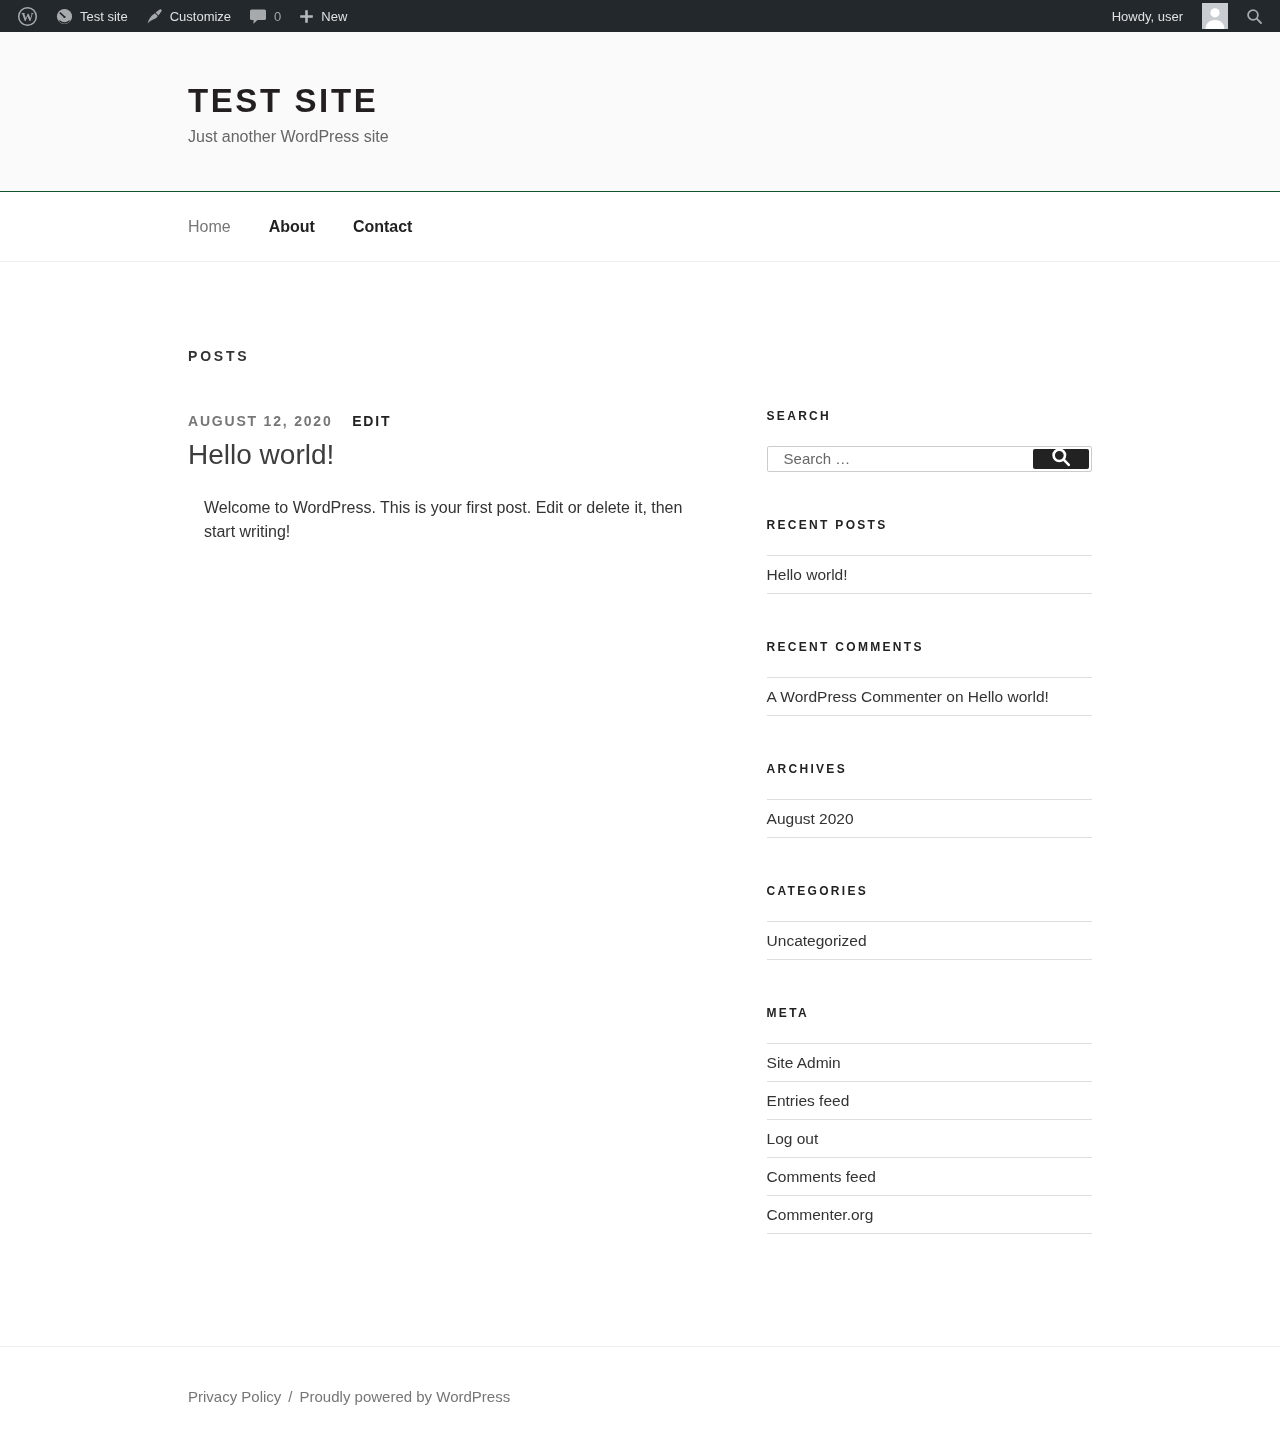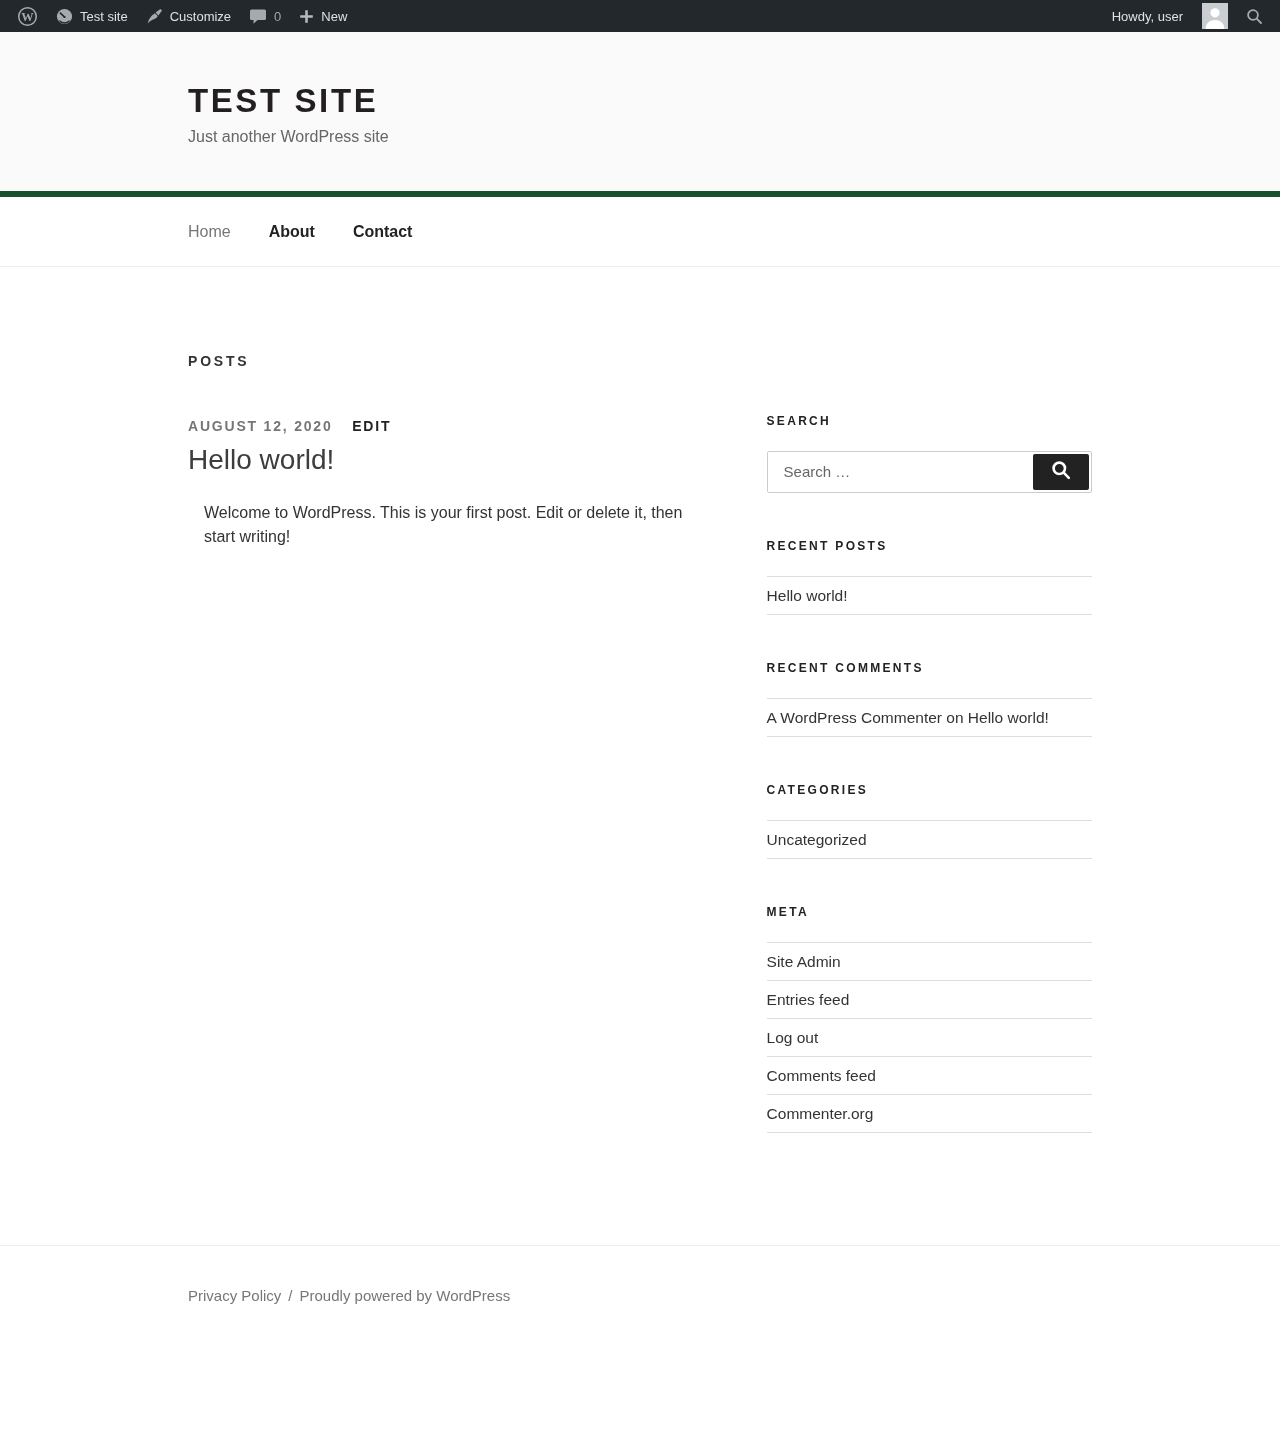--- a/index.html
+++ b/index.html
@@ -67,7 +67,7 @@
   
   .navigation-top {
     background: #fff;
-    border-top: 6px solid #14532d;
+    border-top: 1px solid #14532d;
     border-bottom: 1px solid #eee;
   }
   .main-nav { list-style: none; margin: 0; padding: 0; display: flex; }

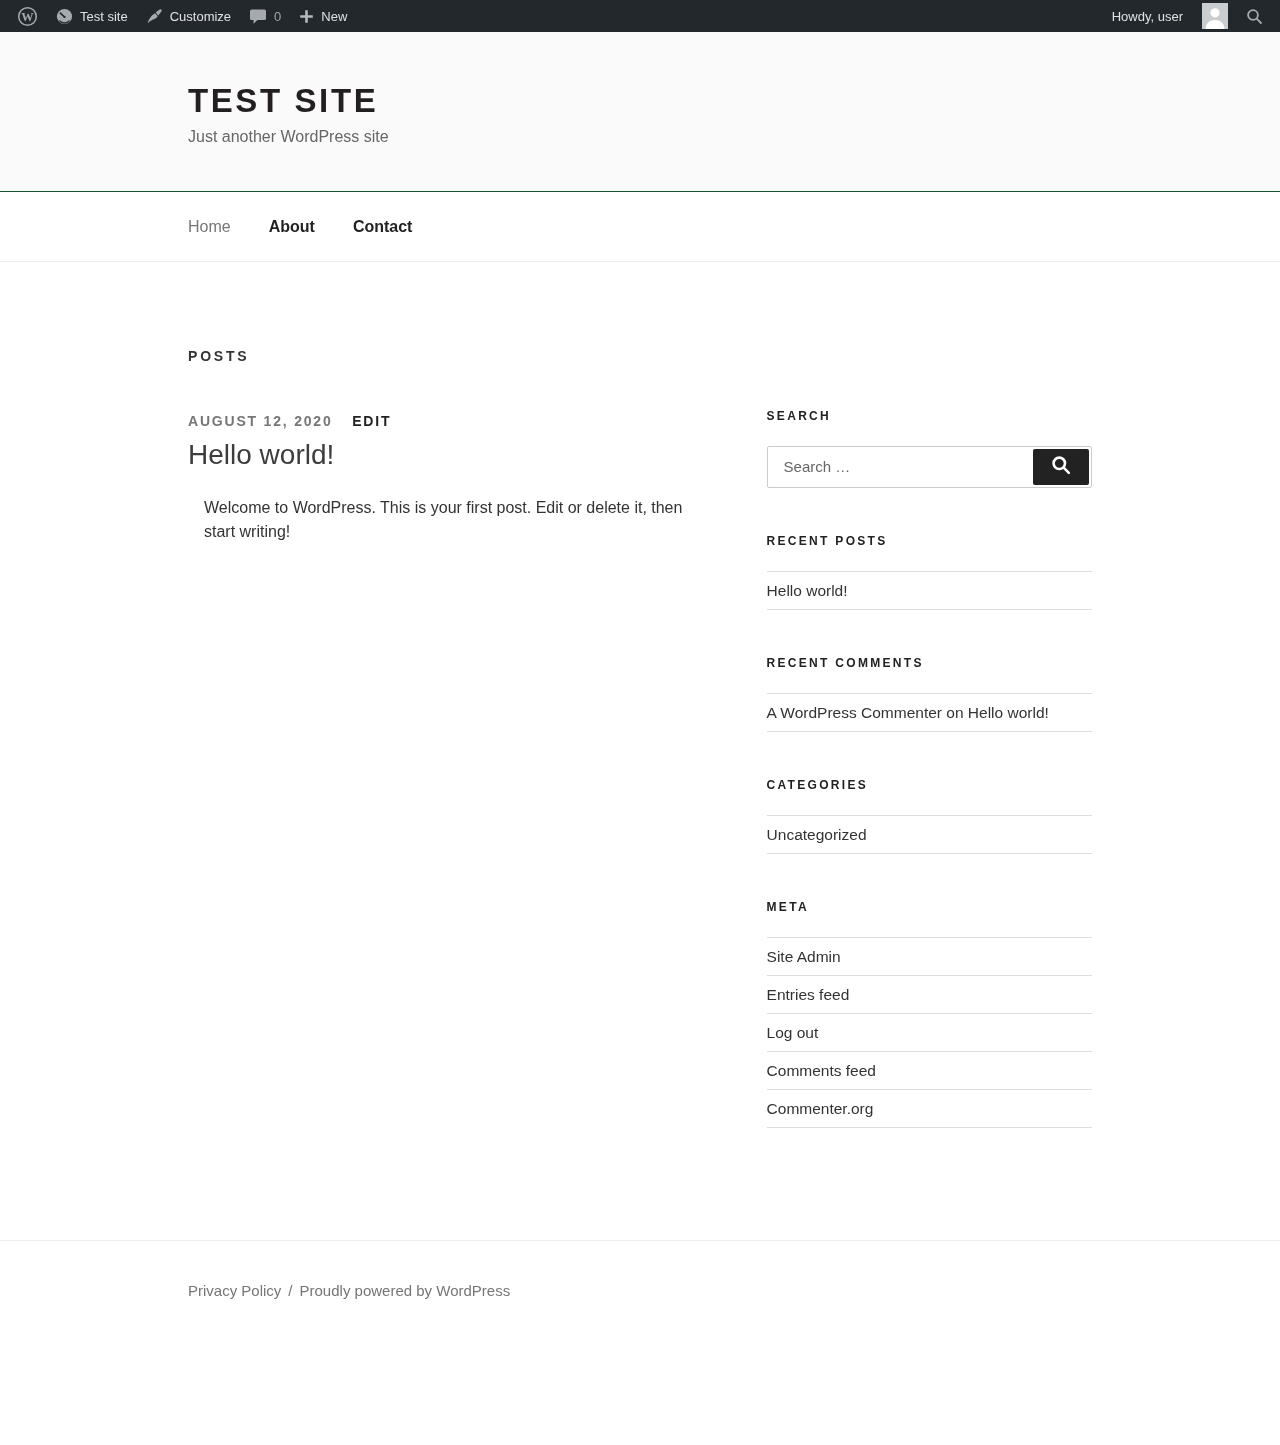--- a/index.html
+++ b/index.html
@@ -137,7 +137,7 @@
   .search-form { position: relative; }
   .search-field {
     width: 100%;
-    height: 42px;
+    height: 26px;
     border: 1px solid #ccc;
     border-radius: 2px;
     background: #fff;

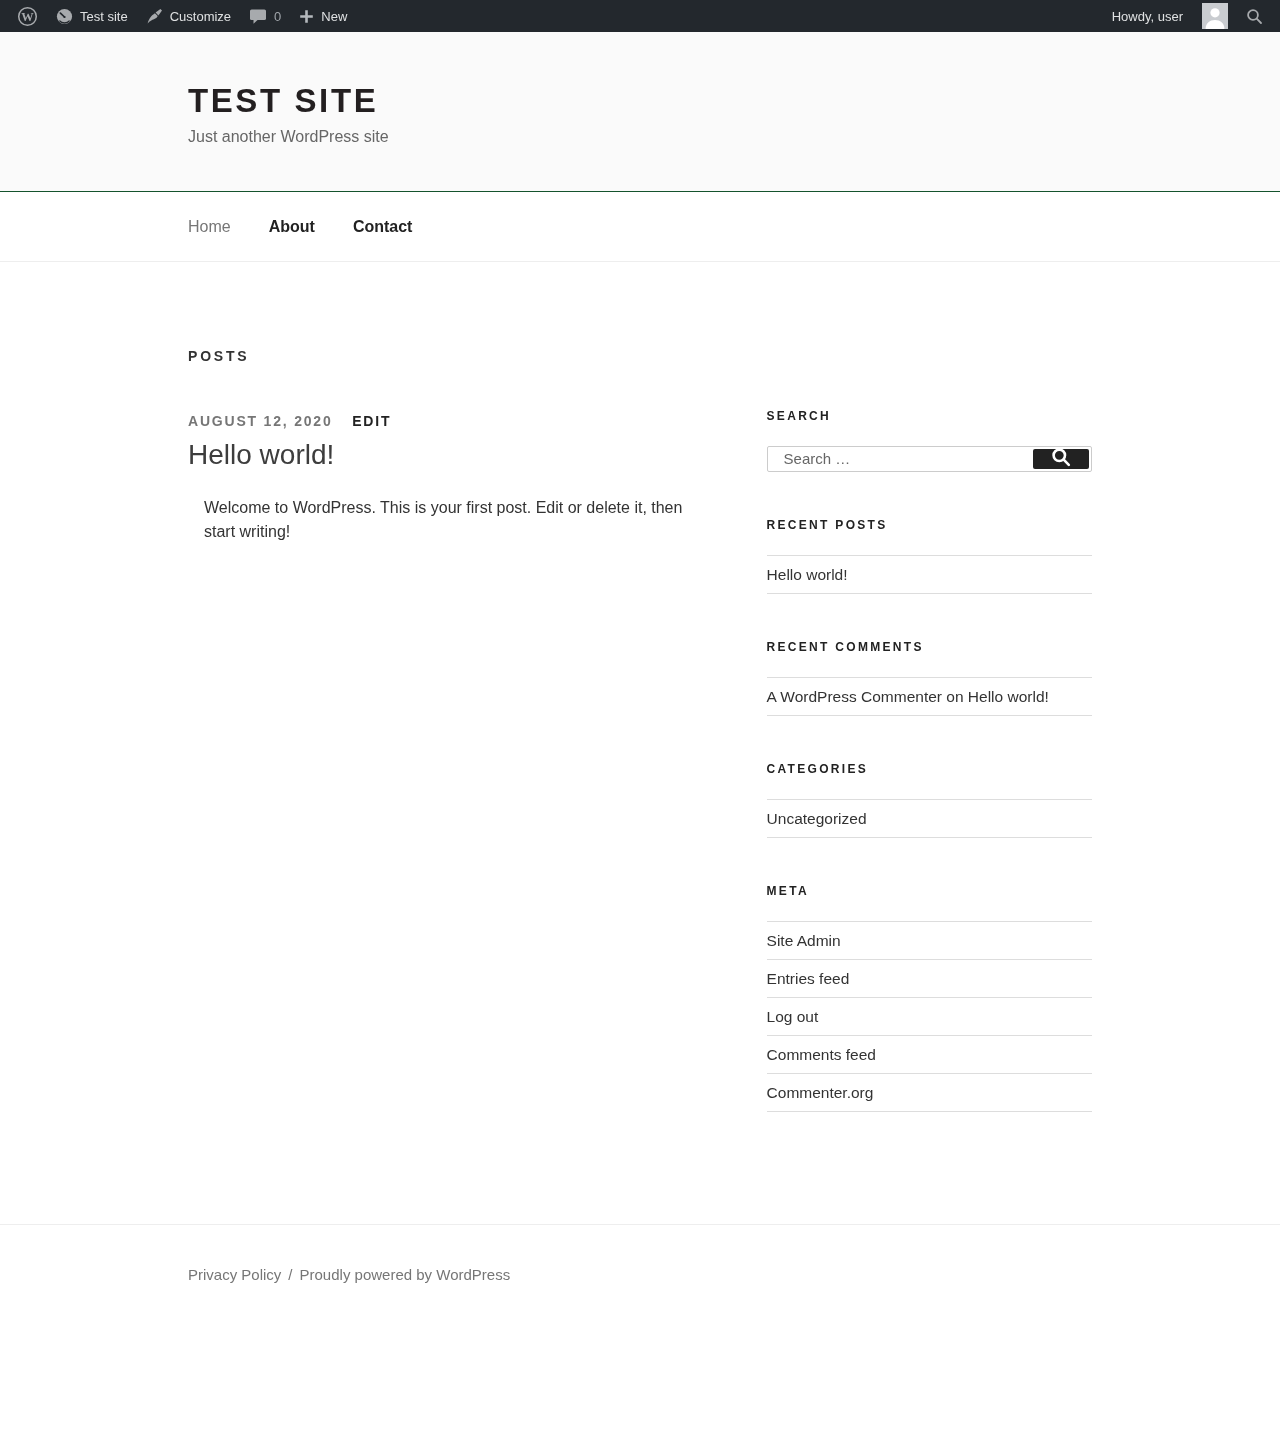--- a/index.html
+++ b/index.html
@@ -328,6 +328,12 @@
             </ul>
           </section>
           <section class="widget">
+            <h4 class="widget-title">Archives</h4>
+            <ul>
+              <li><a>August 2020</a></li>
+            </ul>
+          </section>
+          <section class="widget">
             <h4 class="widget-title">Categories</h4>
             <ul>
               <li><a>Uncategorized</a></li>

